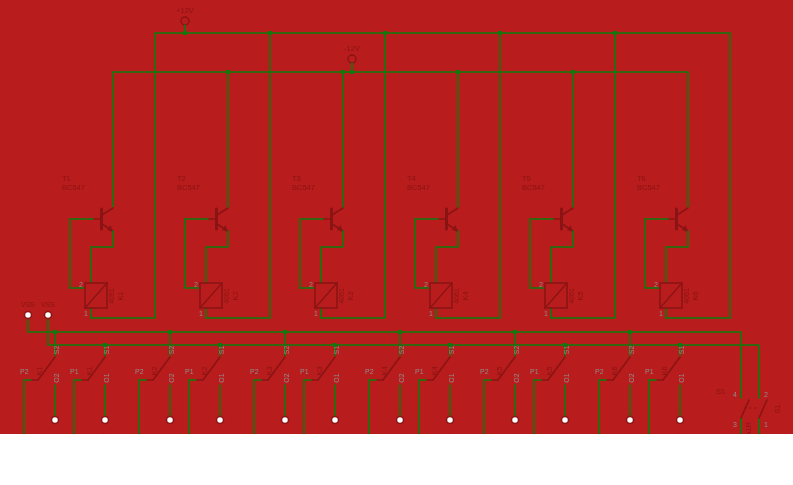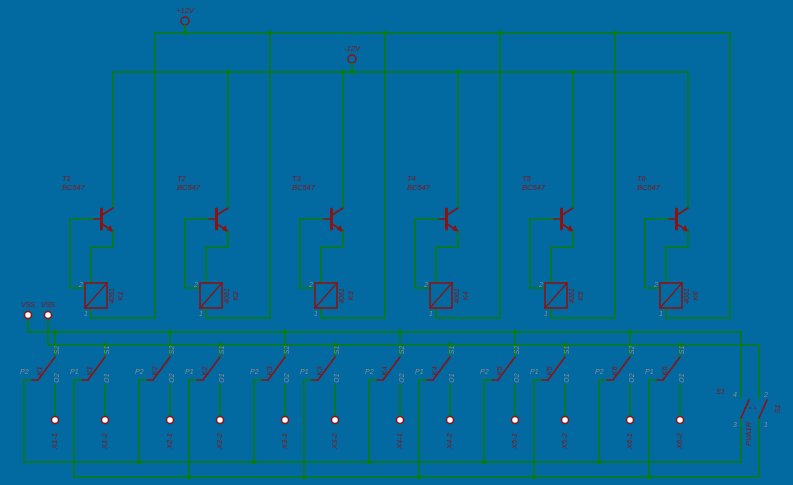--- a/index.html
+++ b/index.html
@@ -3,7 +3,7 @@
 <meta charset="utf-8">
 <style>
   html,body{margin:0;padding:0;background:#ffffff;}
-  .canvas{position:relative;width:793px;height:485px;background:#0369a1;overflow:hidden;font-style:italic;}
+  .canvas{position:relative;width:793px;height:434px;background:#b91c1c;overflow:hidden;}
   svg text{font-family:"Liberation Sans", sans-serif;}
 </style>
 </head>

